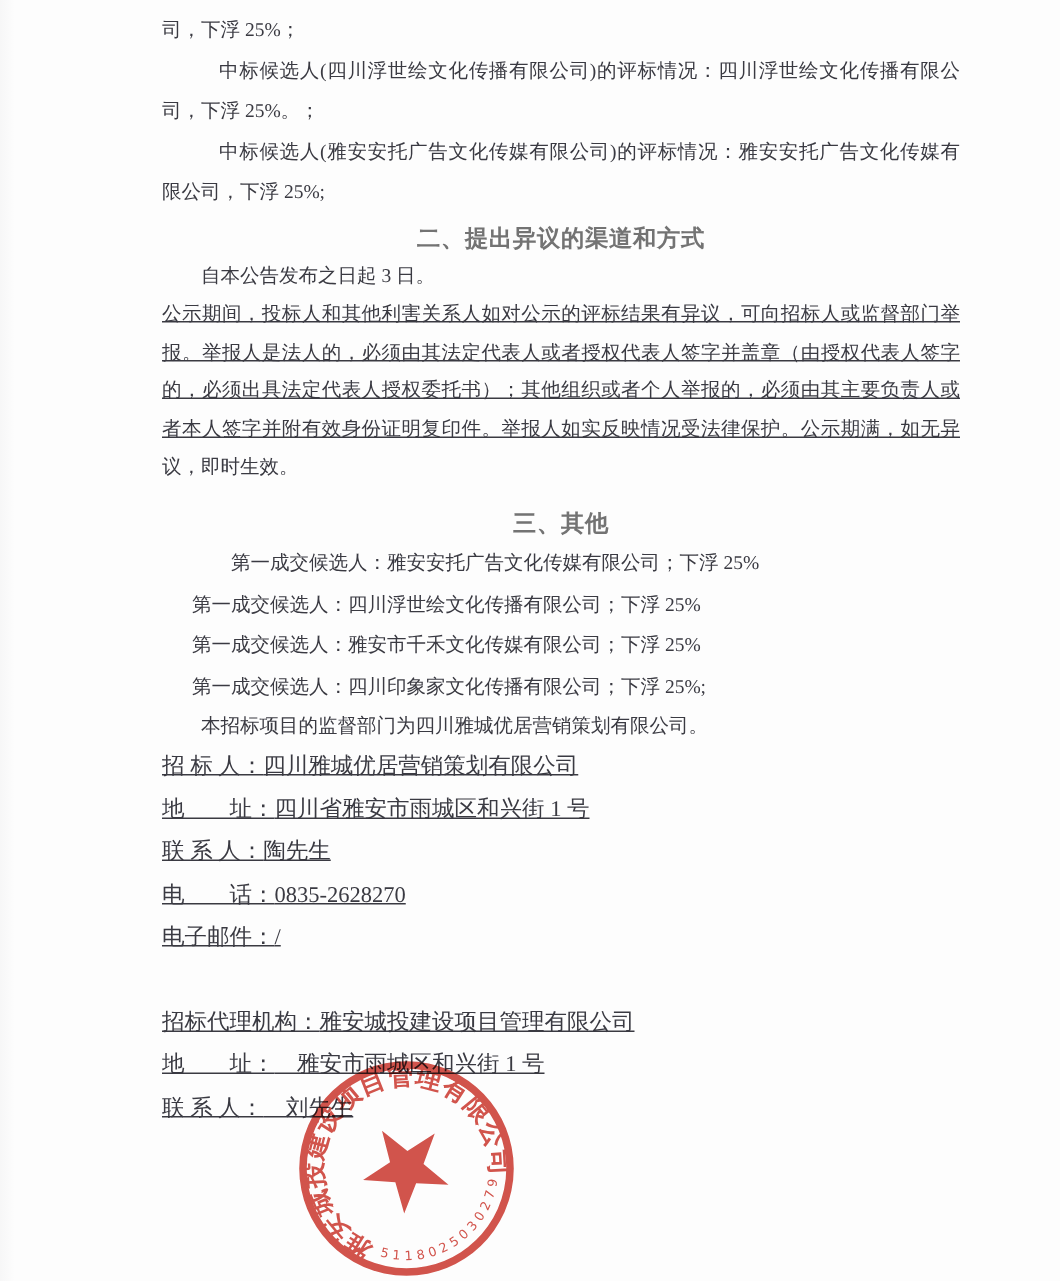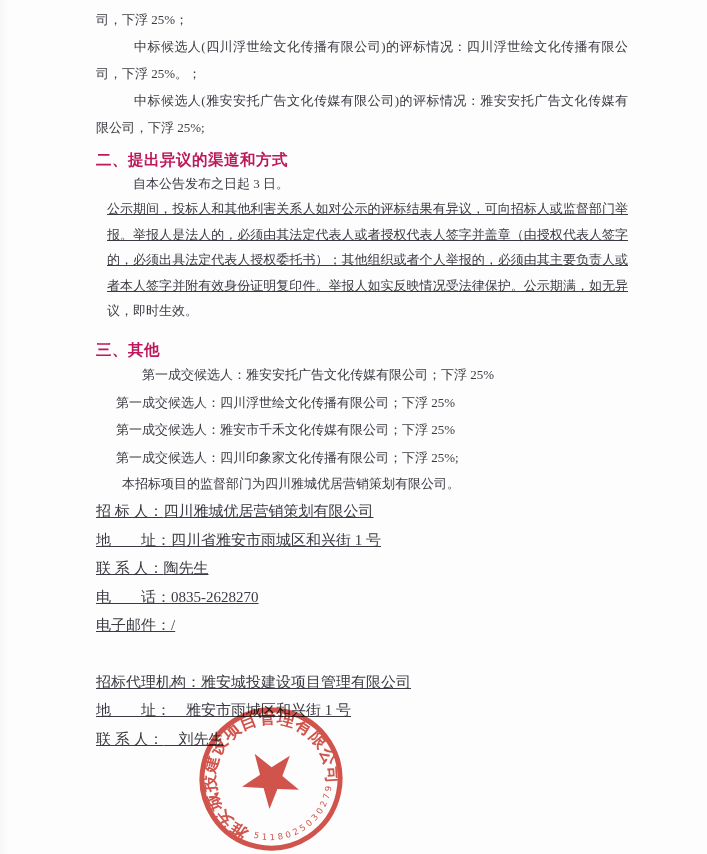--- a/index.html
+++ b/index.html
@@ -15,7 +15,7 @@
     background:linear-gradient(to right, rgba(150,150,155,0.06), rgba(150,150,155,0));
     pointer-events:none;
   }
-  .doc { position:absolute; left:96px; top:6px; width:532px; }
+  .doc { position:absolute; left:108px; top:6px; width:532px; }
   .line { font-size:13px; line-height:27px; }
   .t-indent { padding-left:26px; }
   .t-fill { text-align:justify; text-align-last:justify;text-decoration:underline; }

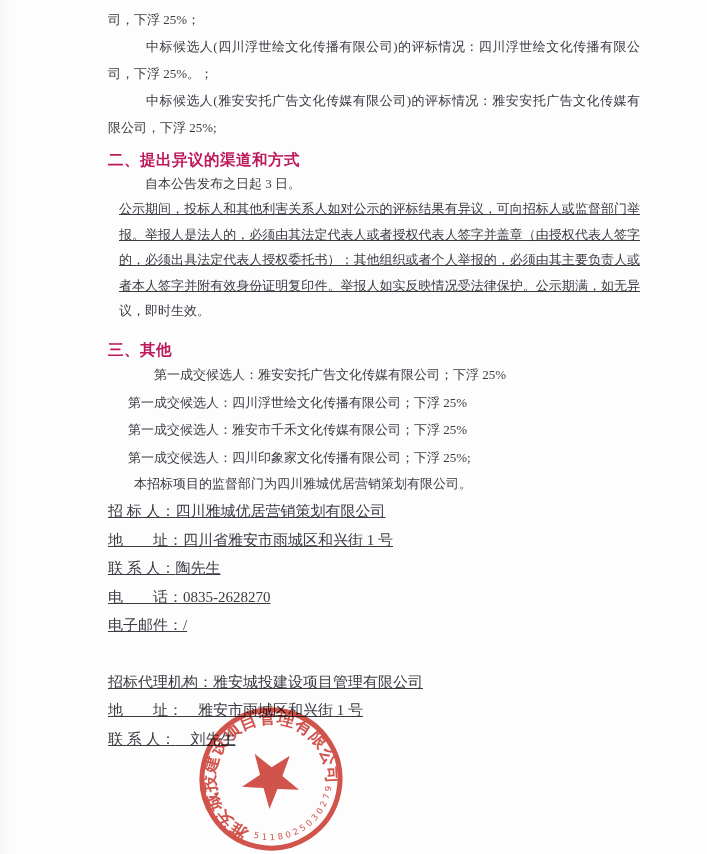--- a/index.html
+++ b/index.html
@@ -20,7 +20,7 @@
   .t-indent { padding-left:26px; }
   .t-fill { text-align:justify; text-align-last:justify;text-decoration:underline; }
   .t-indent-fill { padding-left:38px; text-align:justify; text-align-last:justify; }
-  .hd { font-size:15.5px; font-weight:bold; color:#be185d; line-height:22px; letter-spacing:0.5px; }
+  .hd { font-size:15.5px; font-weight:bold; color:#737373; line-height:22px; letter-spacing:0.5px;text-align:center; }
   .hd-2 { margin-top:8px; }
   .hd-3 { margin-top:16px; }
   .hd-4 { margin-top:37px; }

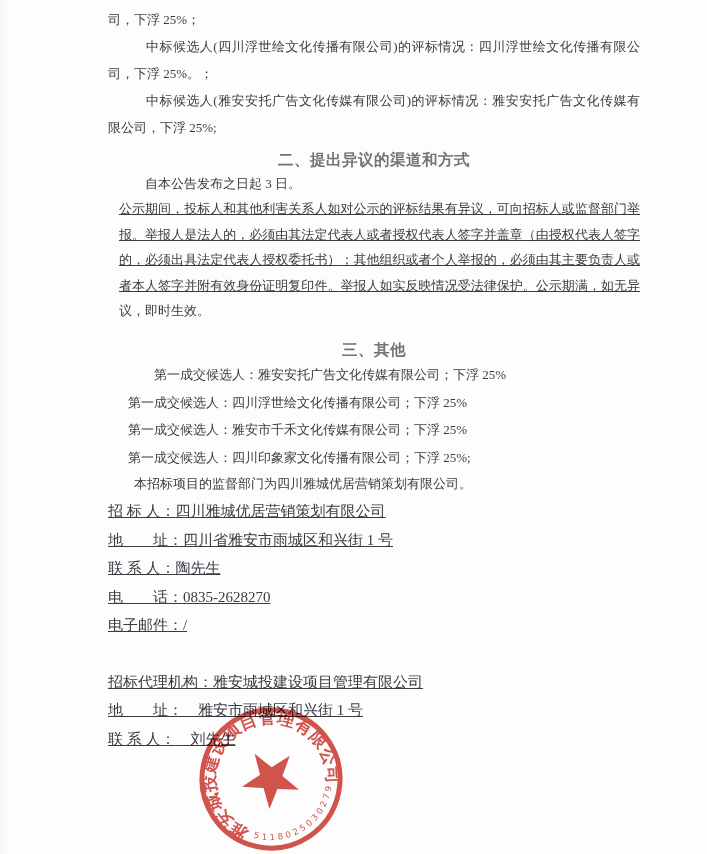--- a/index.html
+++ b/index.html
@@ -25,7 +25,7 @@
   .hd-3 { margin-top:16px; }
   .hd-4 { margin-top:37px; }
   .hd-5 { margin-top:0; }
-  .sec-objection .line { line-height:25.4px;margin-left:11px; }
+  .sec-objection .line { line-height:25.4px; }
   .sec-other .line { line-height:27.5px;margin-left:20px; }
   .sec-supervisor .line { line-height:26px; }
   .entries .entry { font-size:15px; line-height:28.5px; white-space:pre-wrap;text-decoration:underline; }

